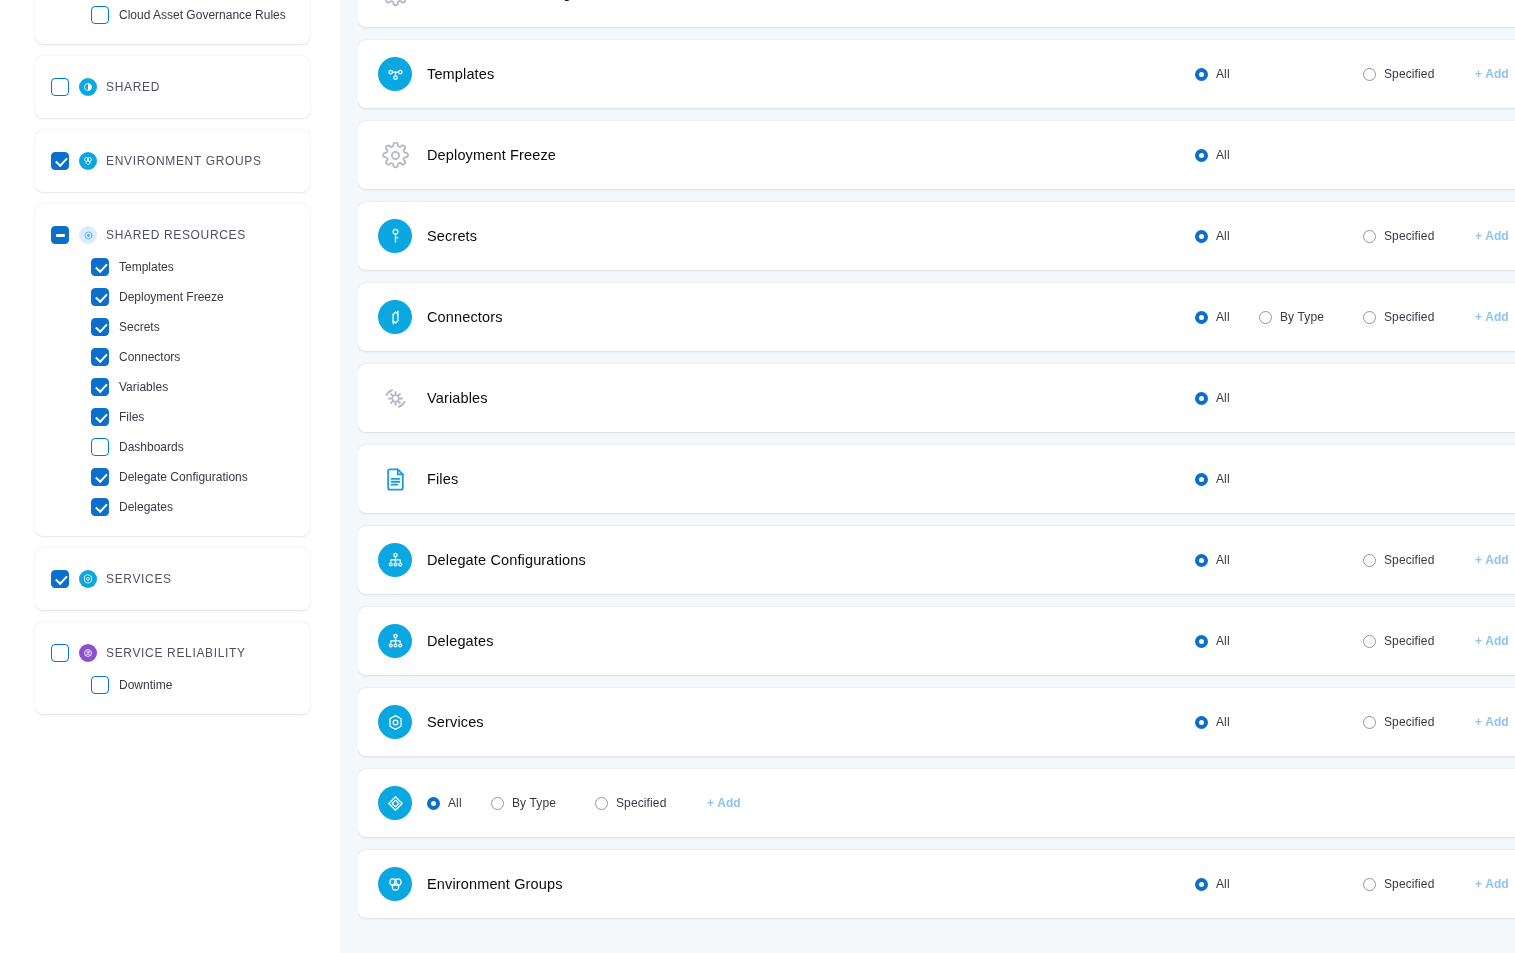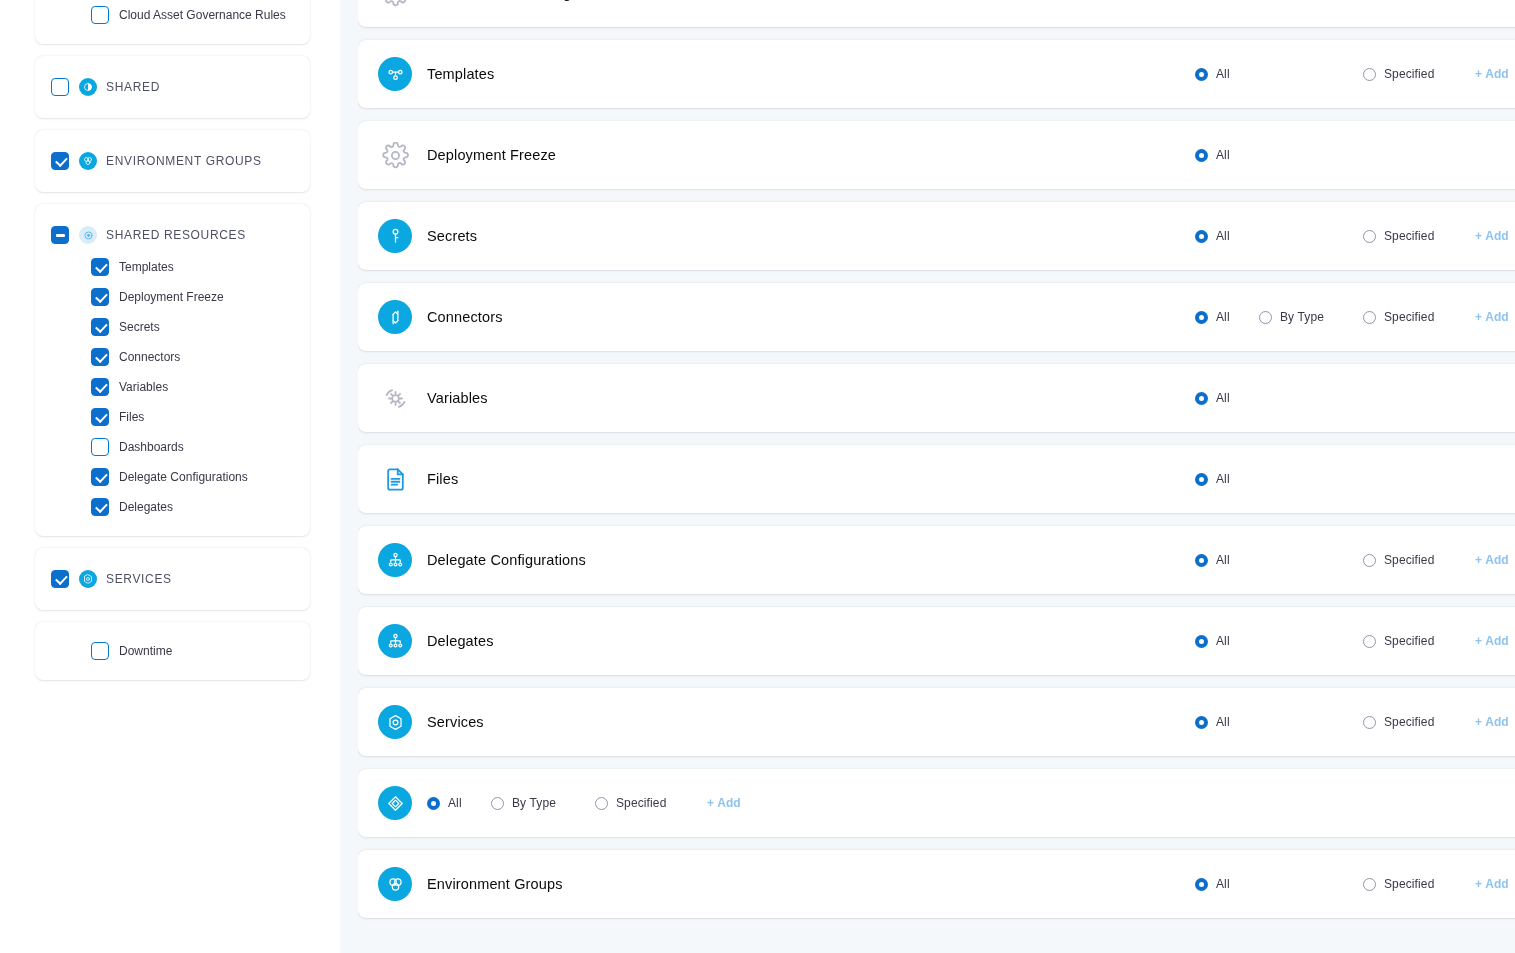--- a/index.html
+++ b/index.html
@@ -308,6 +308,17 @@
           </div>
         </div>
         <div class="side-card">
+          <div class="side-row group">
+            <span class="cbx"></span>
+            <span class="mod-ico" style="background: rgb(140, 79, 208);">
+              <svg width="12" height="12" viewBox="0 0 24 24" fill="none" stroke="#ffffff" stroke-width="1.6" stroke-linecap="round" stroke-linejoin="round">
+                <circle cx="12" cy="12" r="7"></circle>
+                <circle cx="12" cy="10" r="2.2"></circle>
+                <path d="M7.8 17a4.4 4.4 0 0 1 8.4 0"></path>
+              </svg>
+            </span>
+            <span class="side-label group-label">SERVICE RELIABILITY</span>
+          </div>
           <div class="side-row child">
             <span class="cbx"></span>
             <span class="side-label child-label">Downtime</span>

